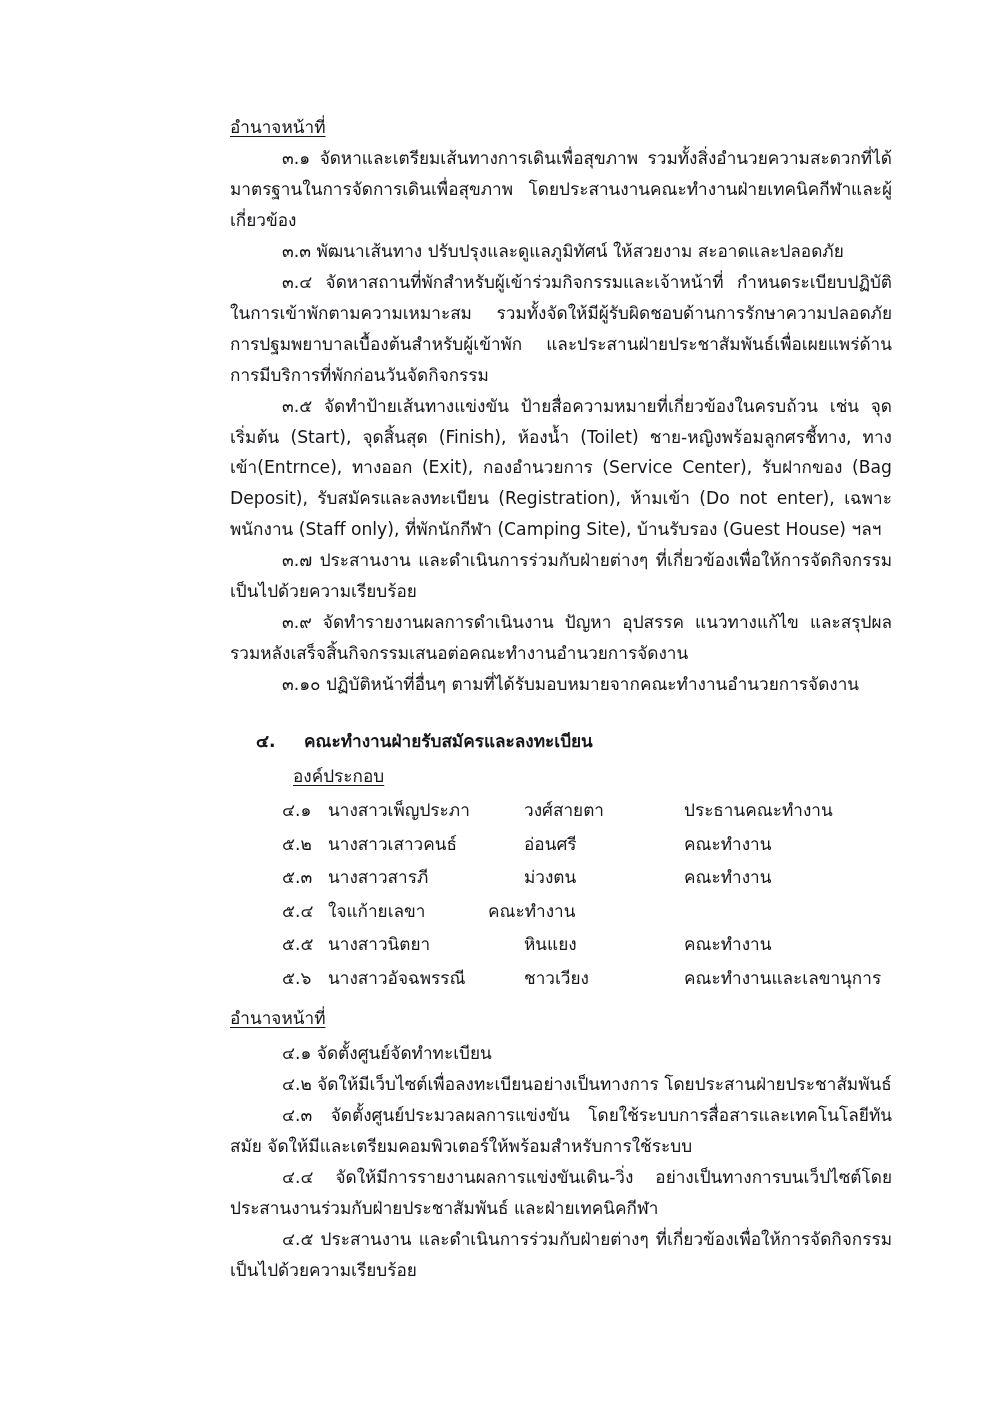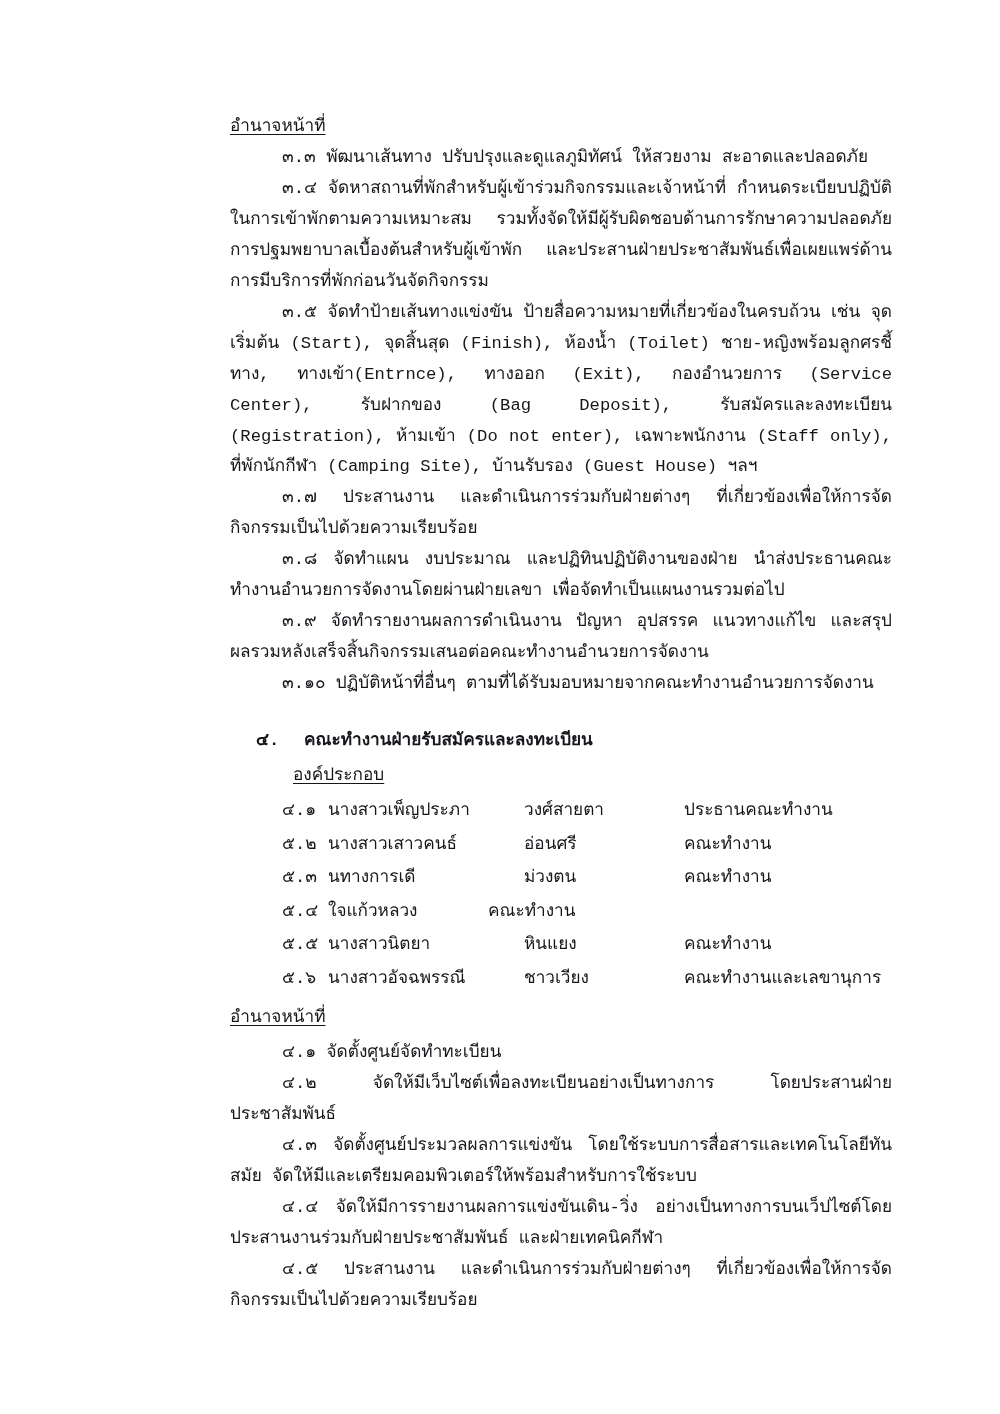--- a/index.html
+++ b/index.html
@@ -19,7 +19,6 @@
     height: 1224px;
     box-sizing: border-box;
     padding: 112px 108px 60px 230px;
-    font-family: Liberation Mono, monospace;
   }
   .doc {
     font-size: 17.2px;

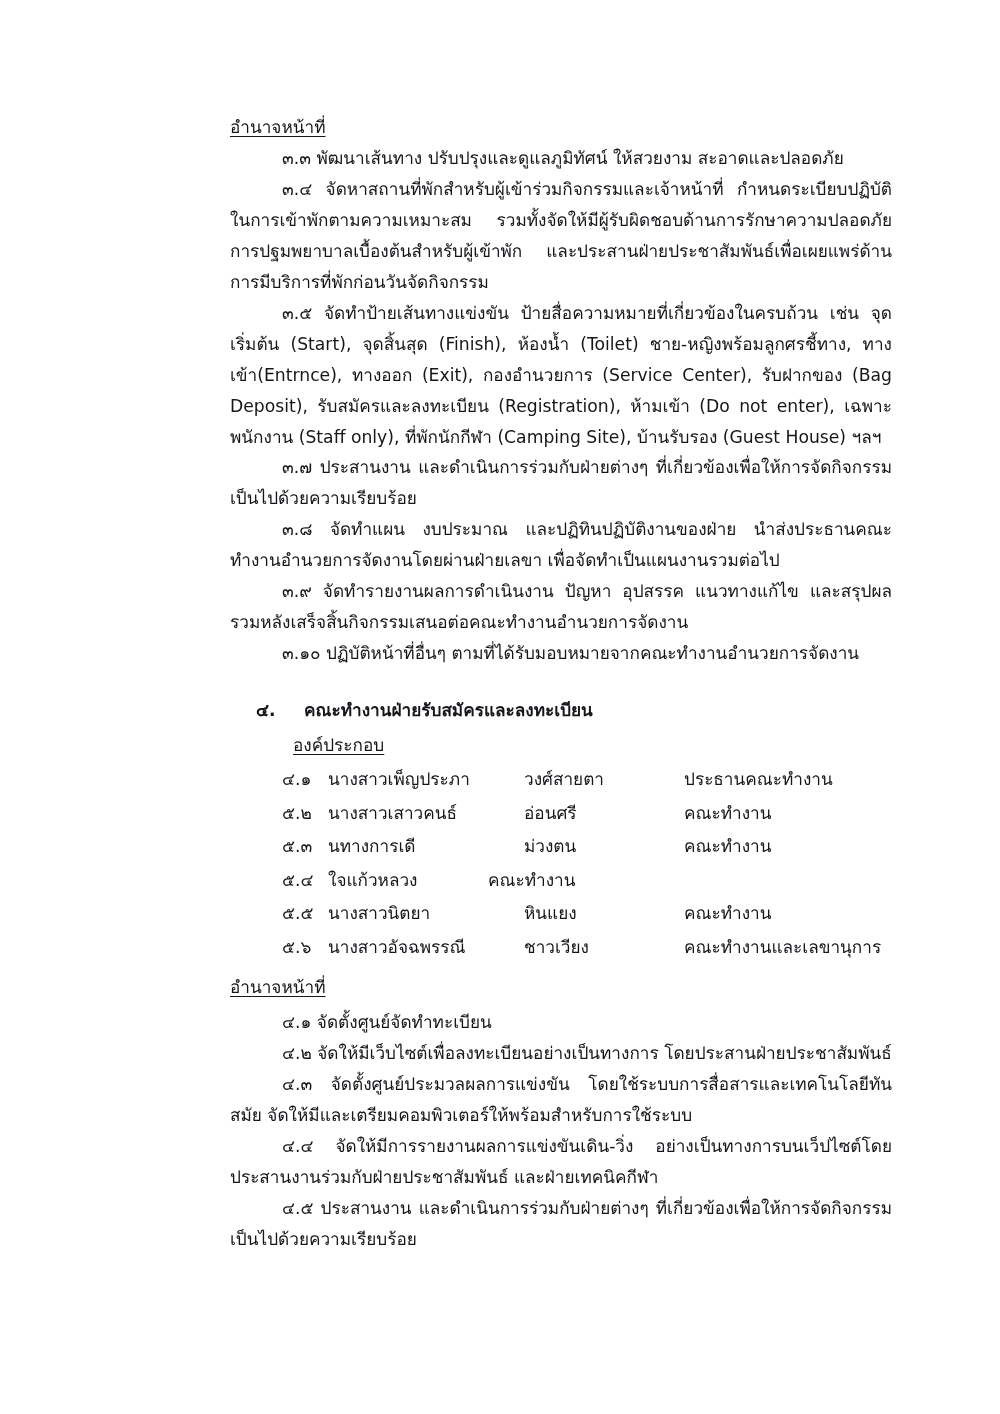--- a/index.html
+++ b/index.html
@@ -94,6 +94,7 @@
 
     <div class="para no-indent heading-underline">อำนาจหน้าที่</div>
 
+    <p class="para justify">๓.๑  จัดหาและเตรียมเส้นทางการเดินเพื่อสุขภาพ รวมทั้งสิ่งอำนวยความสะดวกที่ได้มาตรฐานในการจัดการเดินเพื่อสุขภาพ โดยประสานงานคณะทำงานฝ่ายเทคนิคกีฬาและผู้เกี่ยวข้อง</p>
     <p class="para justify">๓.๓  พัฒนาเส้นทาง ปรับปรุงและดูแลภูมิทัศน์ ให้สวยงาม สะอาดและปลอดภัย</p>
     <p class="para justify">๓.๔  จัดหาสถานที่พักสำหรับผู้เข้าร่วมกิจกรรมและเจ้าหน้าที่ กำหนดระเบียบปฏิบัติในการเข้าพักตามความเหมาะสม รวมทั้งจัดให้มีผู้รับผิดชอบด้านการรักษาความปลอดภัย การปฐมพยาบาลเบื้องต้นสำหรับผู้เข้าพัก และประสานฝ่ายประชาสัมพันธ์เพื่อเผยแพร่ด้านการมีบริการที่พักก่อนวันจัดกิจกรรม</p>
     <p class="para justify">๓.๕  จัดทำป้ายเส้นทางแข่งขัน ป้ายสื่อความหมายที่เกี่ยวข้องในครบถ้วน เช่น จุดเริ่มต้น (Start), จุดสิ้นสุด (Finish), ห้องน้ำ (Toilet) ชาย-หญิงพร้อมลูกศรชี้ทาง, ทางเข้า(Entrnce), ทางออก (Exit), กองอำนวยการ (Service  Center), รับฝากของ (Bag  Deposit), รับสมัครและลงทะเบียน (Registration), ห้ามเข้า (Do not enter), เฉพาะพนักงาน (Staff only), ที่พักนักกีฬา (Camping Site), บ้านรับรอง (Guest House) ฯลฯ</p>

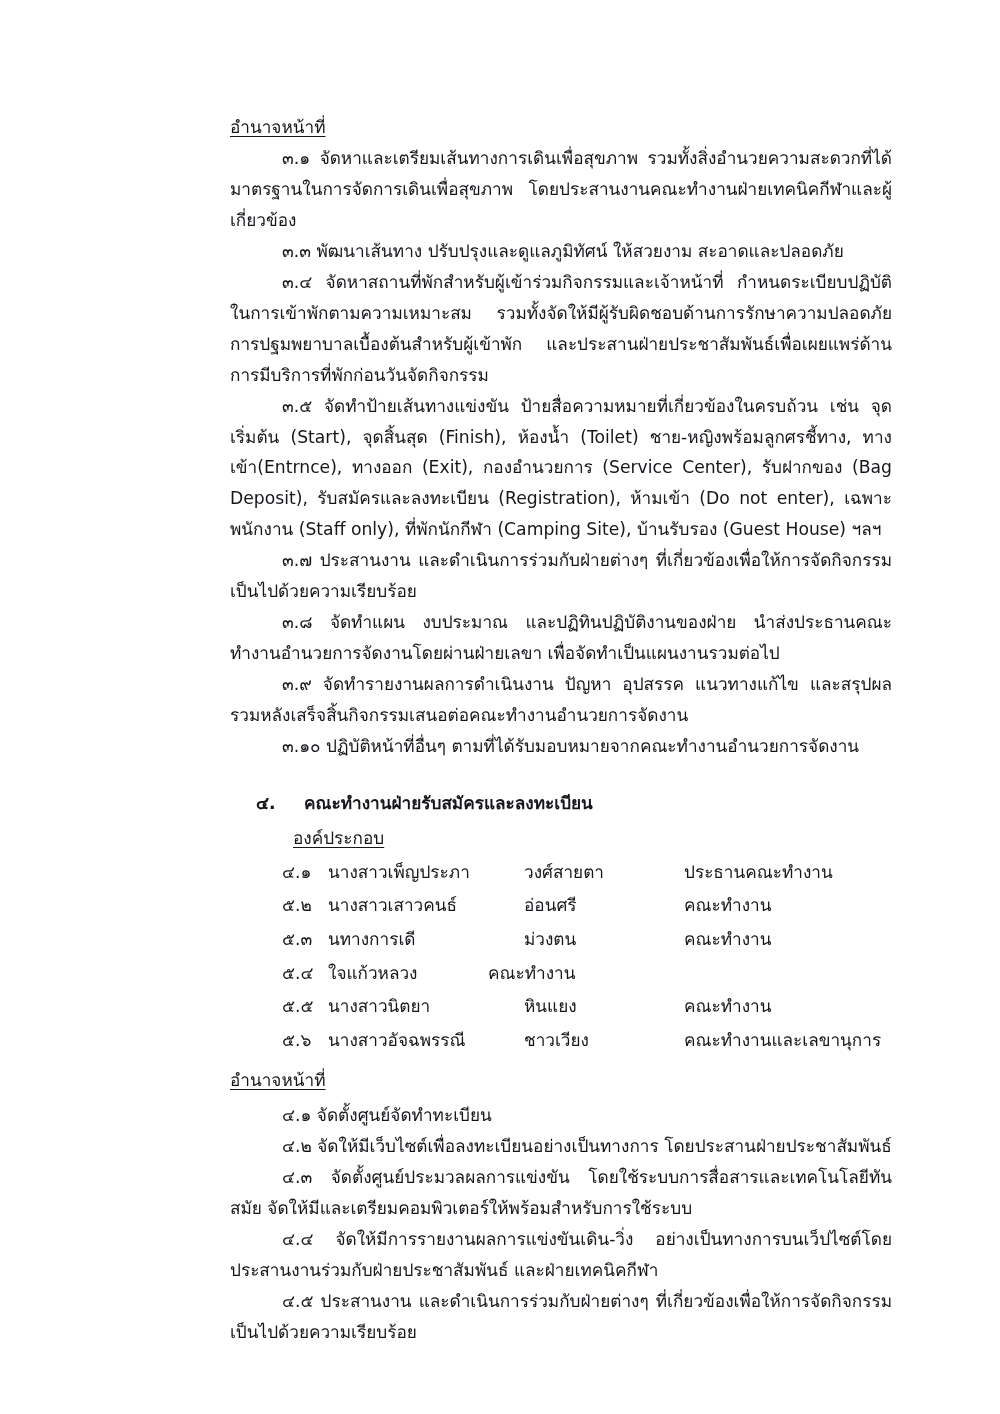--- a/index.html
+++ b/index.html
@@ -99,7 +99,6 @@
     <p class="para justify">๓.๔  จัดหาสถานที่พักสำหรับผู้เข้าร่วมกิจกรรมและเจ้าหน้าที่ กำหนดระเบียบปฏิบัติในการเข้าพักตามความเหมาะสม รวมทั้งจัดให้มีผู้รับผิดชอบด้านการรักษาความปลอดภัย การปฐมพยาบาลเบื้องต้นสำหรับผู้เข้าพัก และประสานฝ่ายประชาสัมพันธ์เพื่อเผยแพร่ด้านการมีบริการที่พักก่อนวันจัดกิจกรรม</p>
     <p class="para justify">๓.๕  จัดทำป้ายเส้นทางแข่งขัน ป้ายสื่อความหมายที่เกี่ยวข้องในครบถ้วน เช่น จุดเริ่มต้น (Start), จุดสิ้นสุด (Finish), ห้องน้ำ (Toilet) ชาย-หญิงพร้อมลูกศรชี้ทาง, ทางเข้า(Entrnce), ทางออก (Exit), กองอำนวยการ (Service  Center), รับฝากของ (Bag  Deposit), รับสมัครและลงทะเบียน (Registration), ห้ามเข้า (Do not enter), เฉพาะพนักงาน (Staff only), ที่พักนักกีฬา (Camping Site), บ้านรับรอง (Guest House) ฯลฯ</p>
     <p class="para justify">๓.๗  ประสานงาน และดำเนินการร่วมกับฝ่ายต่างๆ ที่เกี่ยวข้องเพื่อให้การจัดกิจกรรมเป็นไปด้วยความเรียบร้อย</p>
-    <p class="para justify">๓.๘  จัดทำแผน งบประมาณ และปฏิทินปฏิบัติงานของฝ่าย นำส่งประธานคณะทำงานอำนวยการจัดงานโดยผ่านฝ่ายเลขา เพื่อจัดทำเป็นแผนงานรวมต่อไป</p>
     <p class="para justify">๓.๙  จัดทำรายงานผลการดำเนินงาน ปัญหา อุปสรรค แนวทางแก้ไข และสรุปผลรวมหลังเสร็จสิ้นกิจกรรมเสนอต่อคณะทำงานอำนวยการจัดงาน</p>
     <p class="para justify">๓.๑๐ ปฏิบัติหน้าที่อื่นๆ ตามที่ได้รับมอบหมายจากคณะทำงานอำนวยการจัดงาน</p>
 

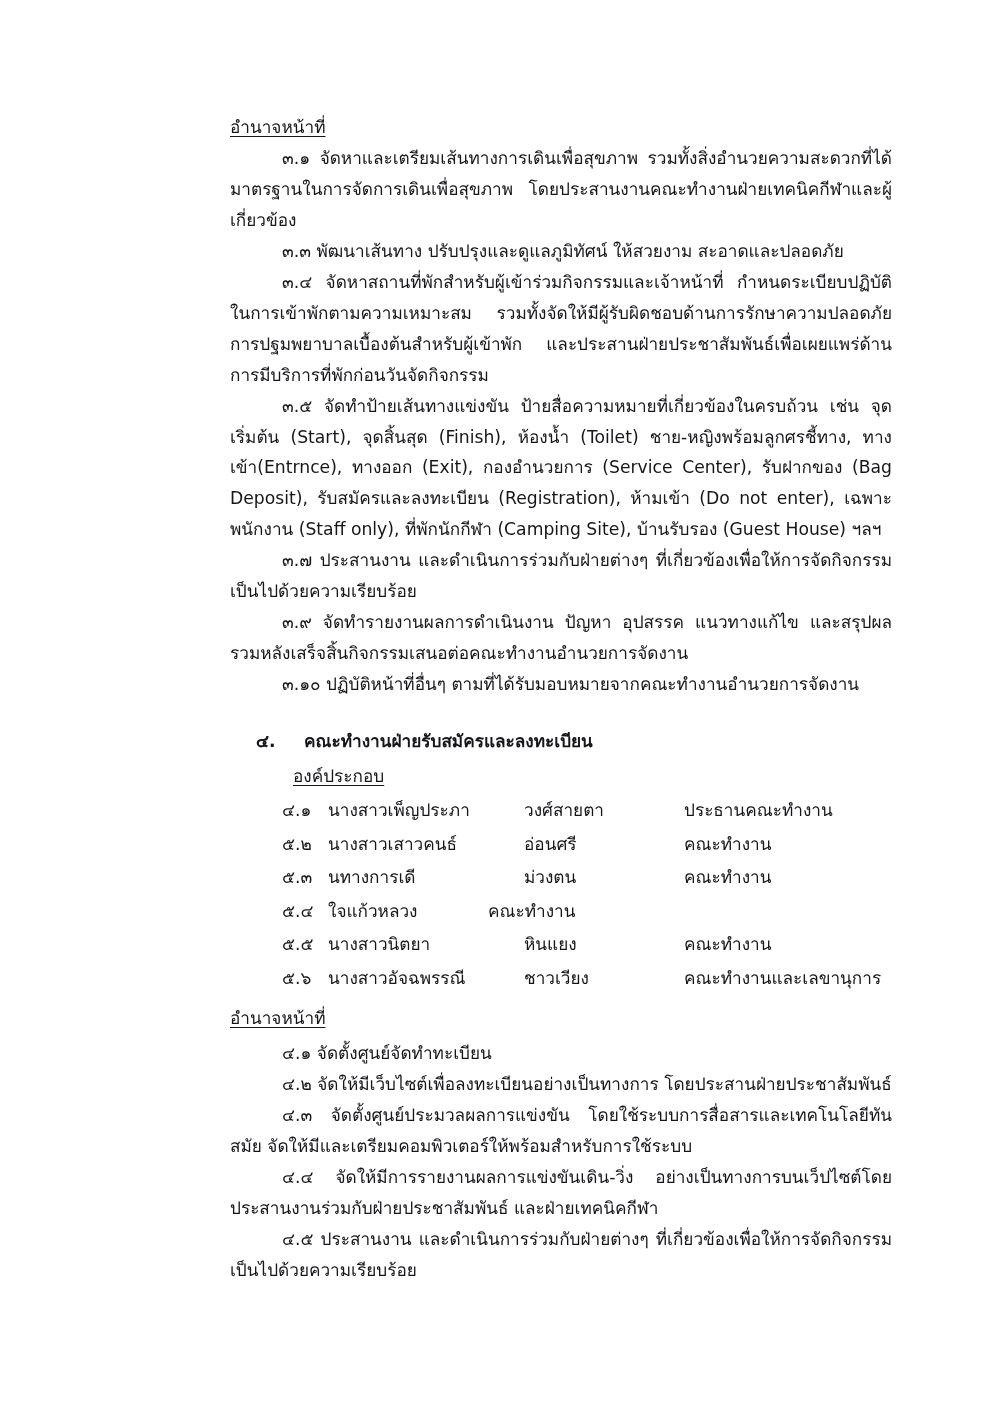--- a/index.html
+++ b/index.html
@@ -124,7 +124,7 @@
       </div>
       <div class="member-row">
         <span class="m-no">๕.๓</span>
-        <span class="m-name">นทางการเดี</span>
+        <span class="m-name">นางสาวสารภี</span>
         <span class="m-surname">ม่วงตน</span>
         <span class="m-role">คณะทำงาน</span>
       </div>

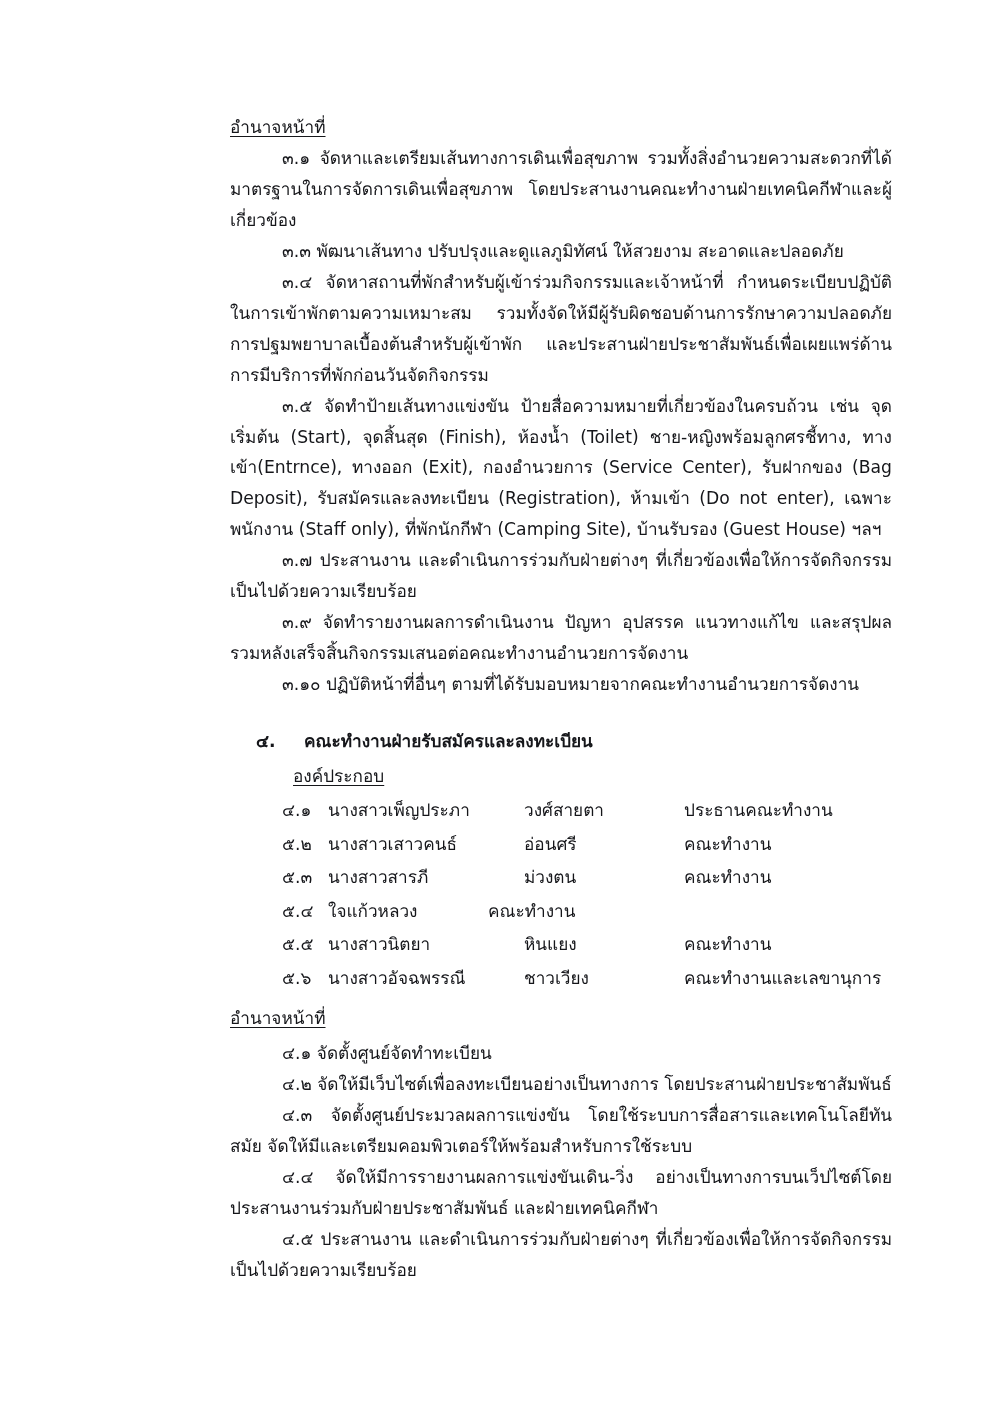--- a/index.html
+++ b/index.html
@@ -130,7 +130,7 @@
       </div>
       <div class="member-row">
         <span class="m-no">๕.๔</span>
-        <span class="m-surname">ใจแก้วหลวง</span>
+        <span class="m-surname">ใจแก้ายเลขา</span>
         <span class="m-role">คณะทำงาน</span>
       </div>
       <div class="member-row">

